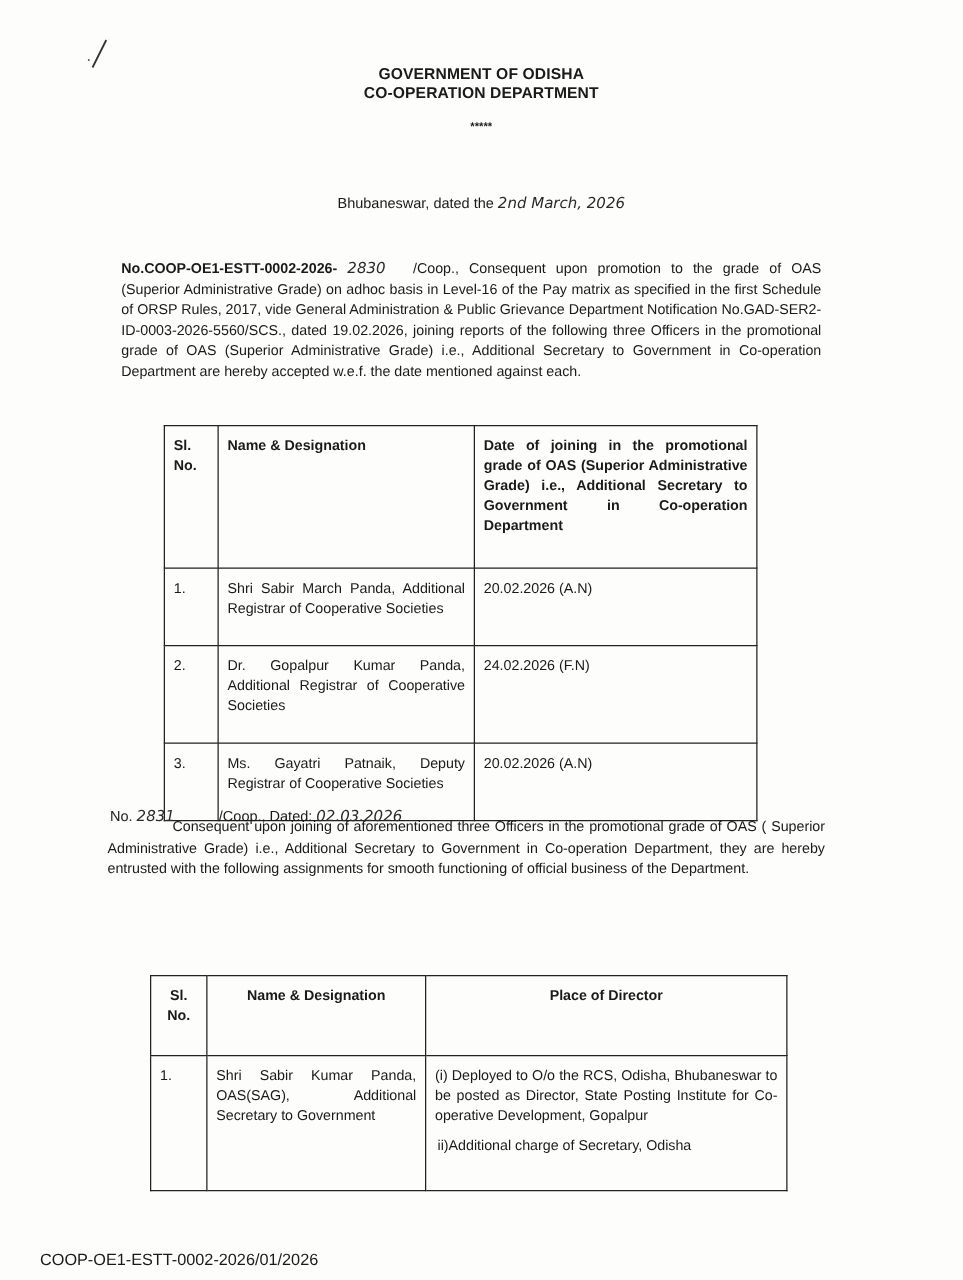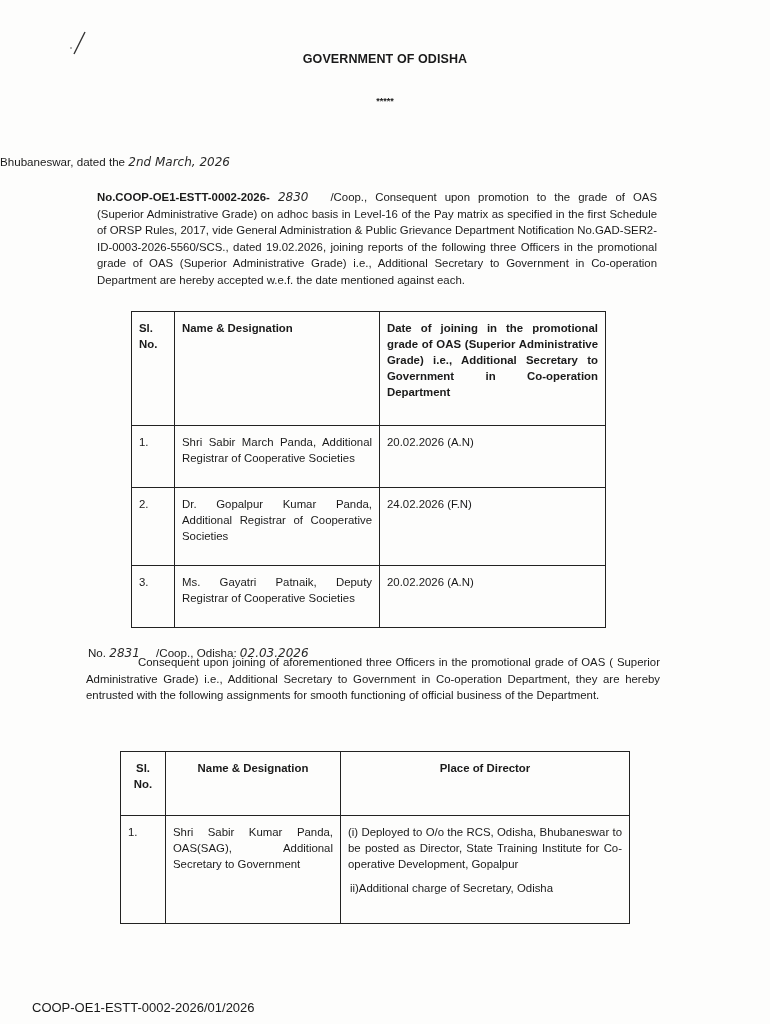--- a/index.html
+++ b/index.html
@@ -37,6 +37,7 @@
   </svg>
 
   <div class="hdr" style="top:52px;">GOVERNMENT OF ODISHA</div>
+  <div class="hdr" style="top:67px;">CO-OPERATION DEPARTMENT</div>
   <div class="sep" style="top:96px;">*****</div>
 
   <div style="position:absolute; top:155px; left:0; width:770px; font-size:11.6px;">

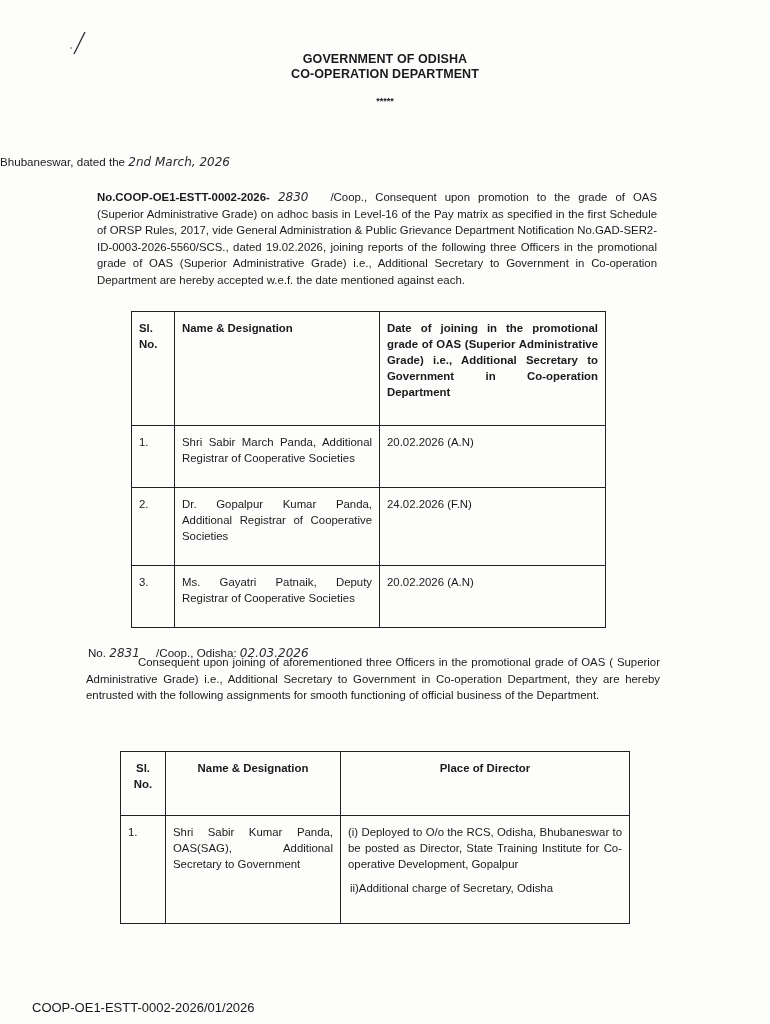--- a/index.html
+++ b/index.html
@@ -40,7 +40,7 @@
   <div class="hdr" style="top:67px;">CO-OPERATION DEPARTMENT</div>
   <div class="sep" style="top:96px;">*****</div>
 
-  <div style="position:absolute; top:155px; left:0; width:770px; font-size:11.6px;">
+  <div style="position:absolute; top:155px; left:0; width:770px; text-align:center; font-size:11.6px;">
     <span>Bhubaneswar, dated the</span>
     <span class="hand">2nd March, 2026</span>
   </div>

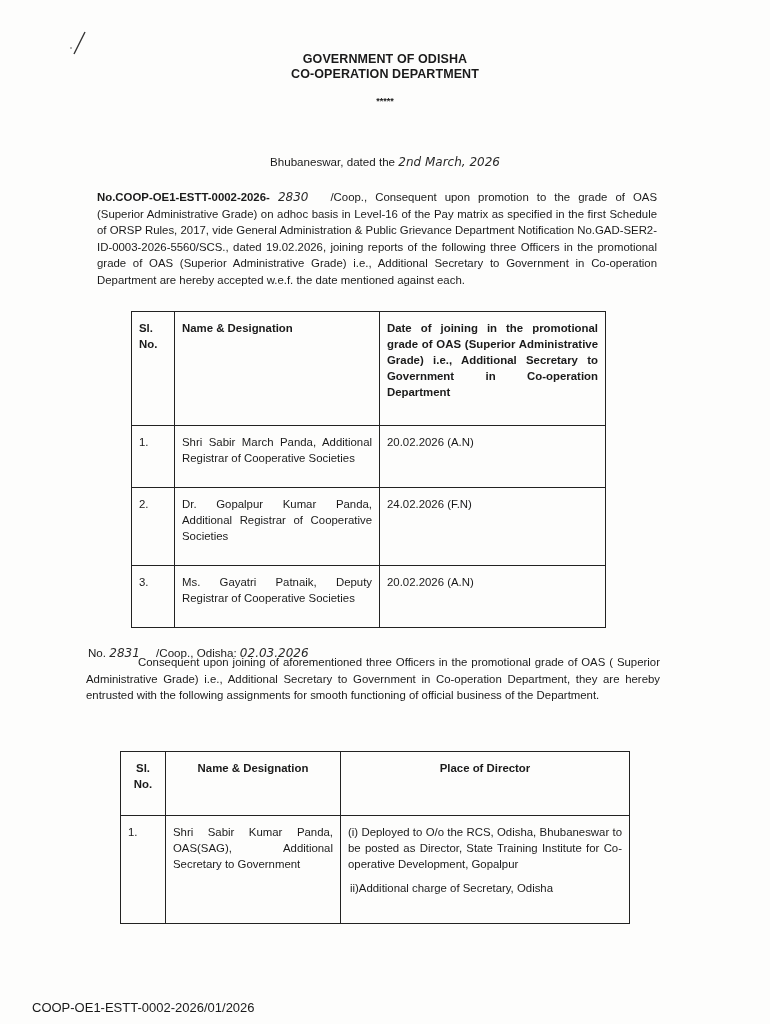--- a/index.html
+++ b/index.html
@@ -45,7 +45,7 @@
     <span class="hand">2nd March, 2026</span>
   </div>
 
-  <div class="para" style="top:189px; left:97px; width:560px;">
+  <div class="para" style="top:206px; left:97px; width:560px;">
     <span class="b">No.COOP-OE1-ESTT-0002-2026-</span>
     <span class="hand" style="margin-right:22px;">2830</span><span>/Coop., Consequent upon promotion to the grade of OAS (Superior Administrative Grade) on adhoc basis in Level-16 of the Pay matrix as specified in the first Schedule of ORSP Rules, 2017, vide General Administration &amp; Public Grievance Department Notification No.GAD-SER2-ID-0003-2026-5560/SCS., dated 19.02.2026, joining reports of the following three Officers in the promotional grade of OAS (Superior Administrative Grade) i.e., Additional Secretary to Government in Co-operation Department are hereby accepted w.e.f. the date mentioned against each.</span>
   </div>

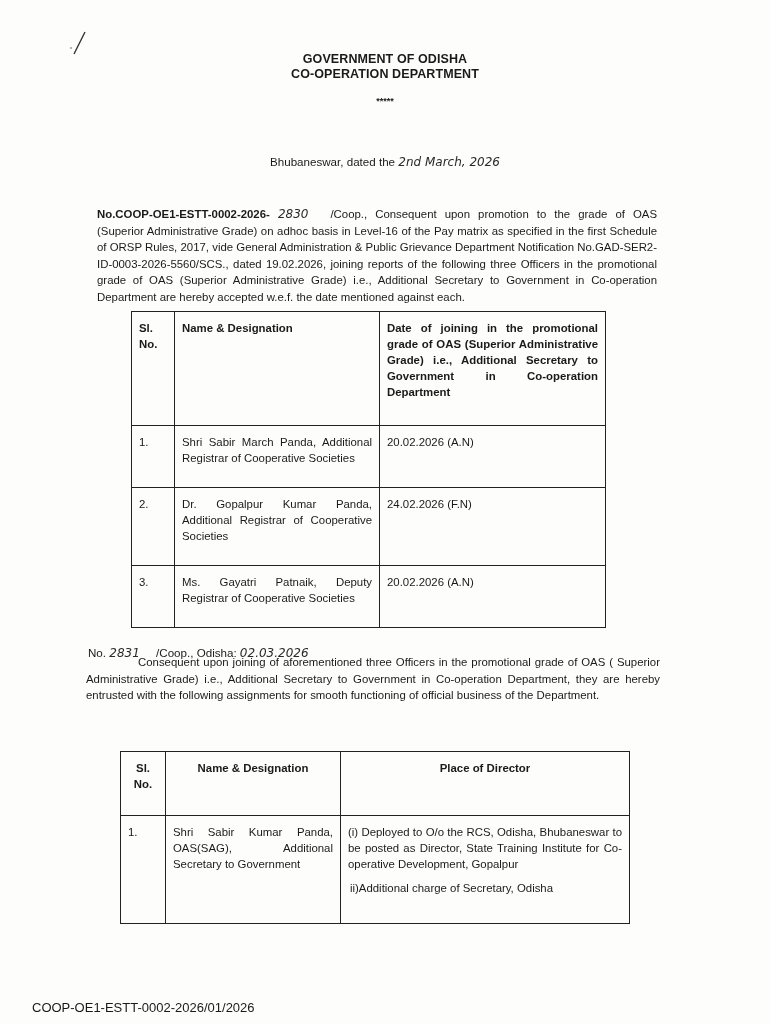--- a/index.html
+++ b/index.html
@@ -18,7 +18,7 @@
       position: absolute; left: 97px; width: 560px;
       font-size: 11.4px; line-height: 16.6px; text-align: justify;
     }
-    table.t { position: absolute; border-collapse: collapse; font-size: 11.4px; }
+    table.t { position: absolute; border-collapse: collapse; font-size: 11.4px; margin-top: 29px; }
     table.t td { border: 1.5px solid #222; vertical-align: top; padding: 8px 7px; line-height: 16px; }
     .b { font-weight: bold; }
     .j { text-align: justify; }

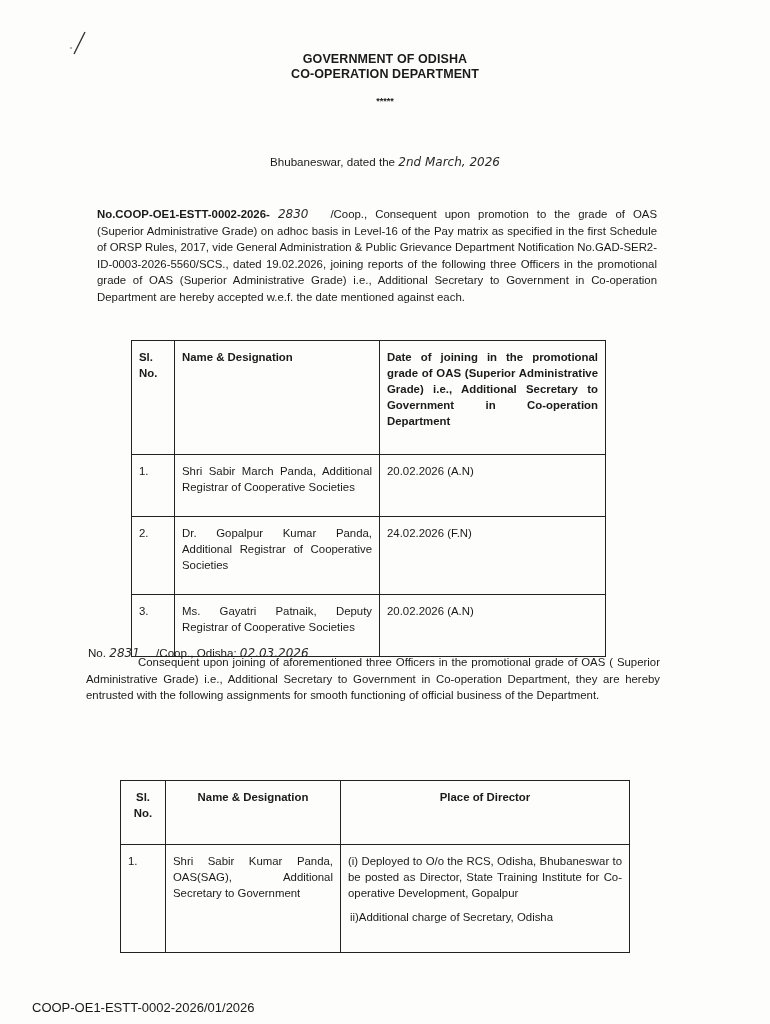--- a/index.html
+++ b/index.html
@@ -77,7 +77,7 @@
 
   <div style="position:absolute; top:646px; left:88px; font-size:11.6px;">
     <span>No.</span>
-    <span class="hand" style="margin-right:13px;">2831</span>
+    <span class="hand" style="margin-right:32px;">2831</span>
     <span>/Coop., Odisha:</span>
     <span class="hand">02.03.2026</span>
   </div>

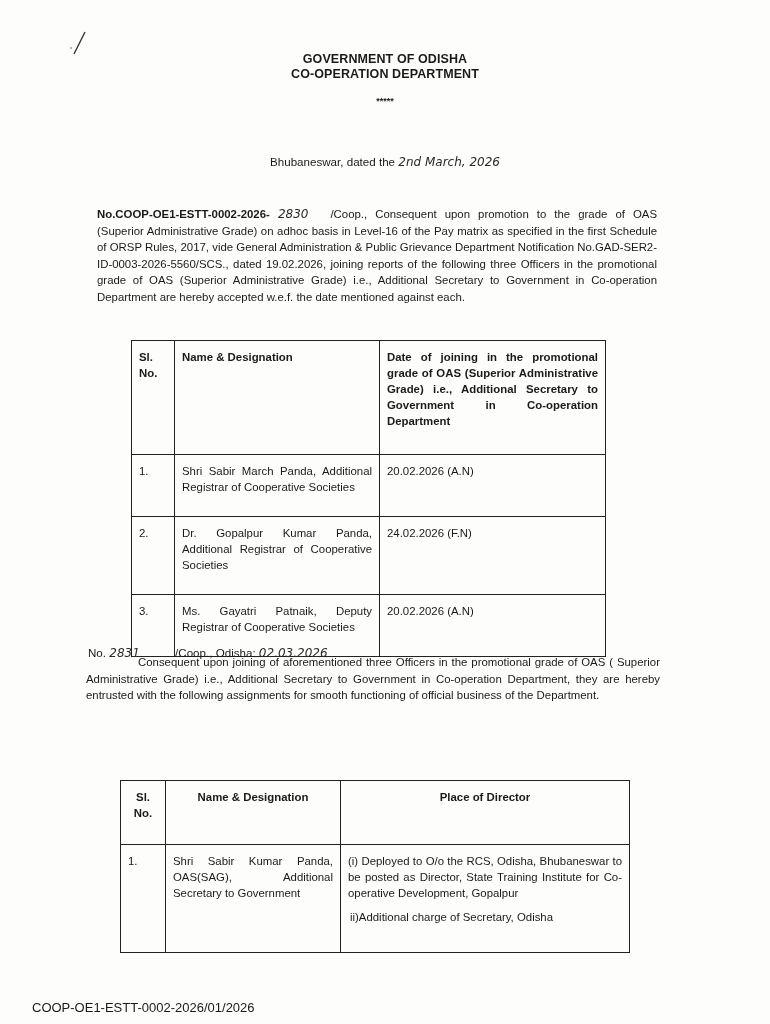--- a/index.html
+++ b/index.html
@@ -78,7 +78,7 @@
   <div style="position:absolute; top:646px; left:88px; font-size:11.6px;">
     <span>No.</span>
     <span class="hand" style="margin-right:32px;">2831</span>
-    <span>/Coop., Odisha:</span>
+    <span>/Coop., Dated:</span>
     <span class="hand">02.03.2026</span>
   </div>
 

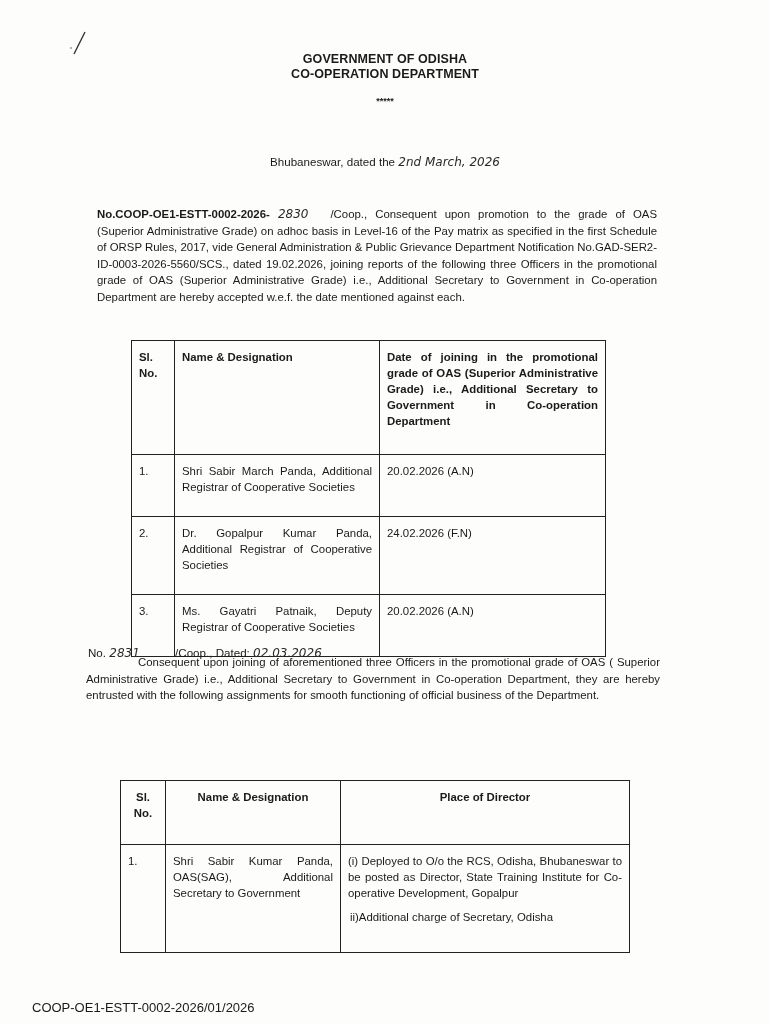--- a/index.html
+++ b/index.html
@@ -95,7 +95,7 @@
       <td>1.</td>
       <td class="j">Shri Sabir Kumar Panda, OAS(SAG), Additional Secretary to Government</td>
       <td class="j">
-        <div>(i) Deployed to O/o the RCS, Odisha, Bhubaneswar to be posted as Director, State Training Institute for Co-operative Development, Gopalpur</div>
+        <div>(i) Deployed to O/o the RCS, Odisha, Bhubaneswar to be posted as Director, State Posting Institute for Co-operative Development, Gopalpur</div>
         <div style="margin-top:8px; padding-left:2px;">ii)Additional charge of Secretary, Odisha</div>
       </td>
     </tr>

